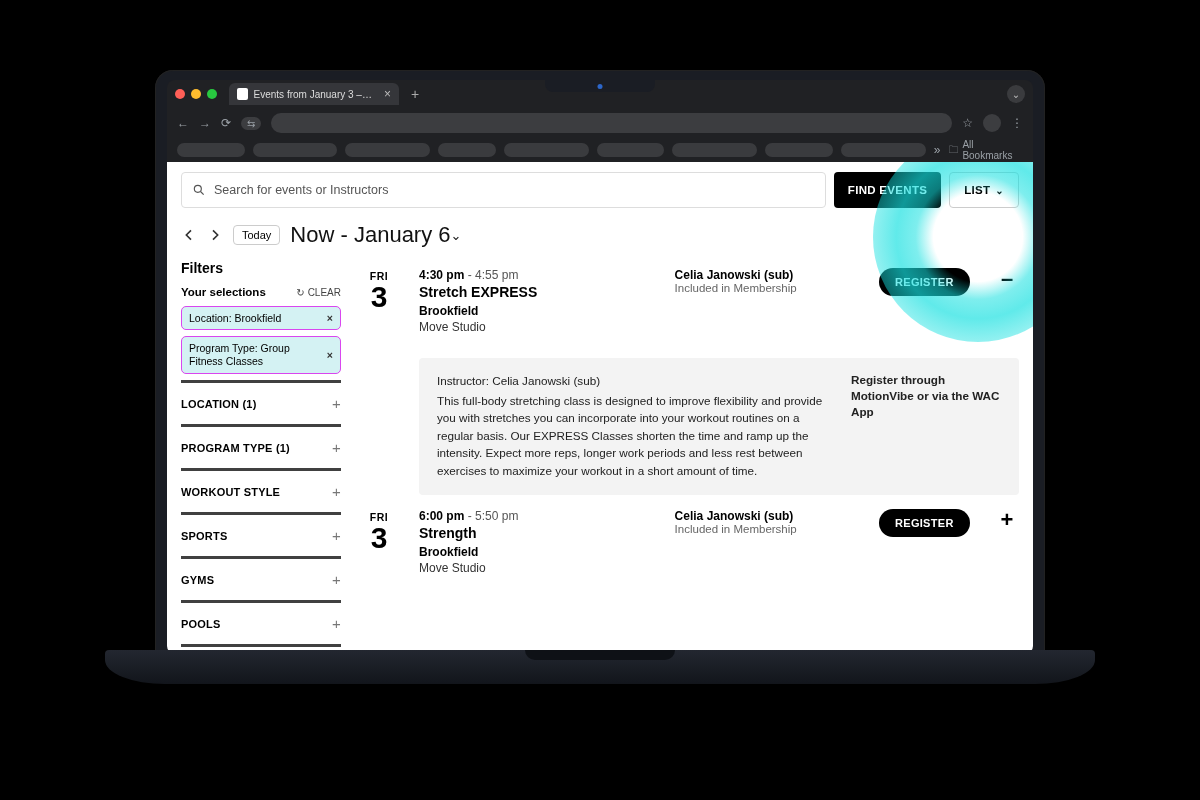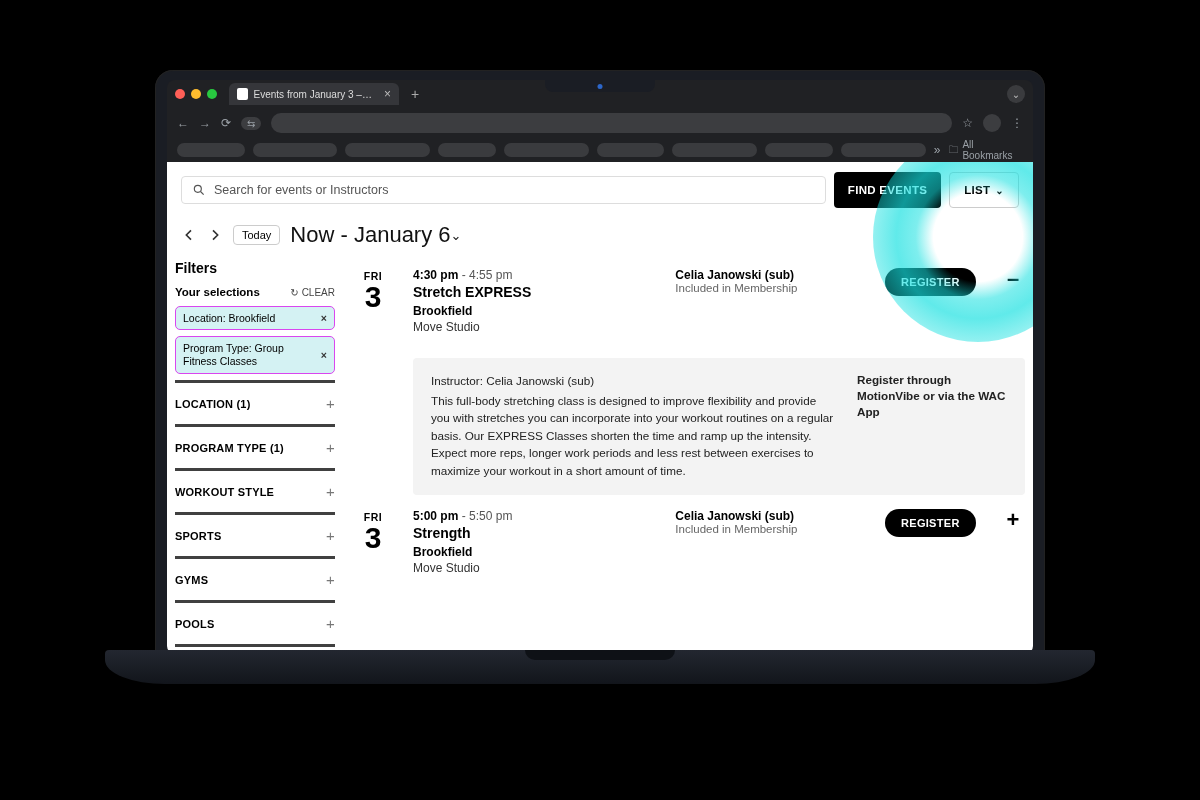--- a/index.html
+++ b/index.html
@@ -102,7 +102,7 @@
     padding:10px 14px;
   }
   .search-box{
-    flex:1; height:28px; border:1px solid #ddd; border-radius:4px;
+    flex:1; height:36px; border:1px solid #ddd; border-radius:4px;
     display:flex; align-items:center; gap:8px; padding:0 10px;
     color:#555; font-size:12.5px;
   }

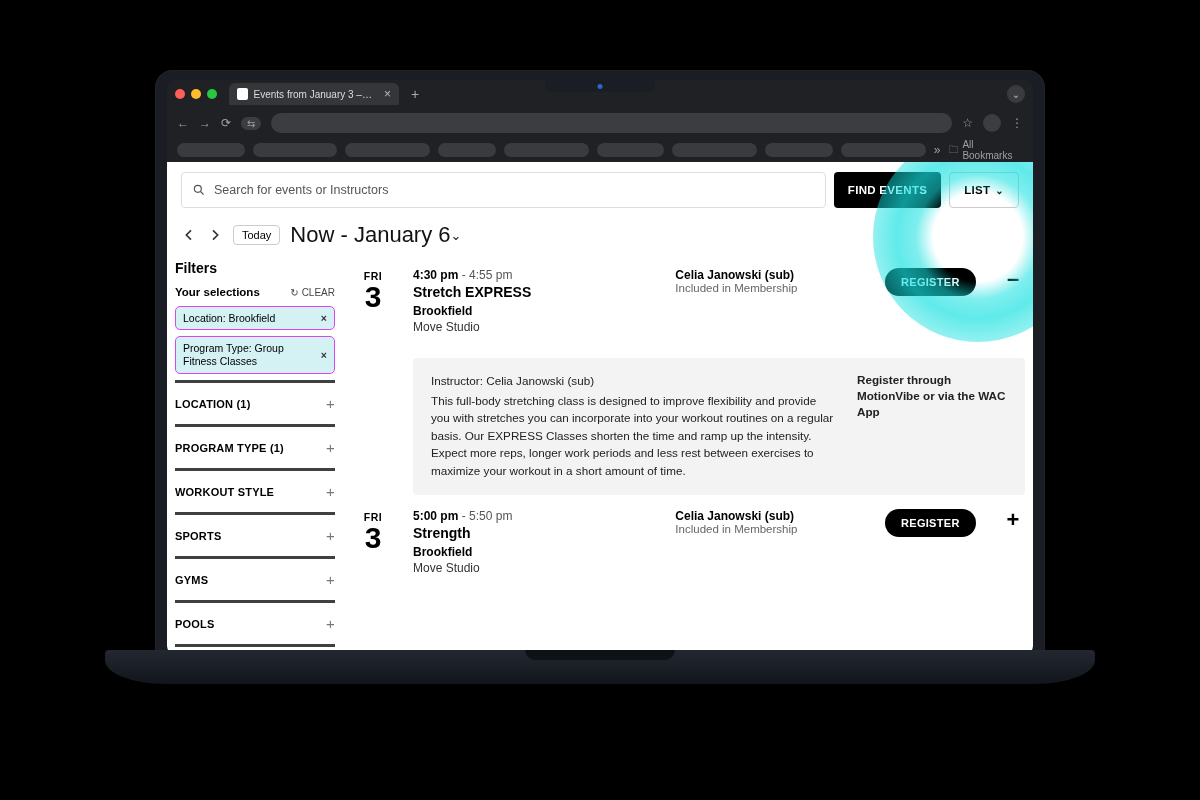--- a/index.html
+++ b/index.html
@@ -119,7 +119,7 @@
   .daterange{font-size:22px;font-weight:400;display:flex;align-items:center;color:#111;}
   .daterange .chev{font-size:13px;cursor:pointer;}
   
-  .main{display:flex;gap:18px;padding:0 8px;}
+  .main{display:flex;gap:18px;padding:0 14px;}
   .sidebar{width:160px;flex-shrink:0;}
   .filters-title{font-size:14px;font-weight:600;margin-bottom:10px;}
   .your-sel{display:flex;align-items:center;justify-content:space-between;font-size:11.5px;font-weight:700;margin-bottom:8px;}

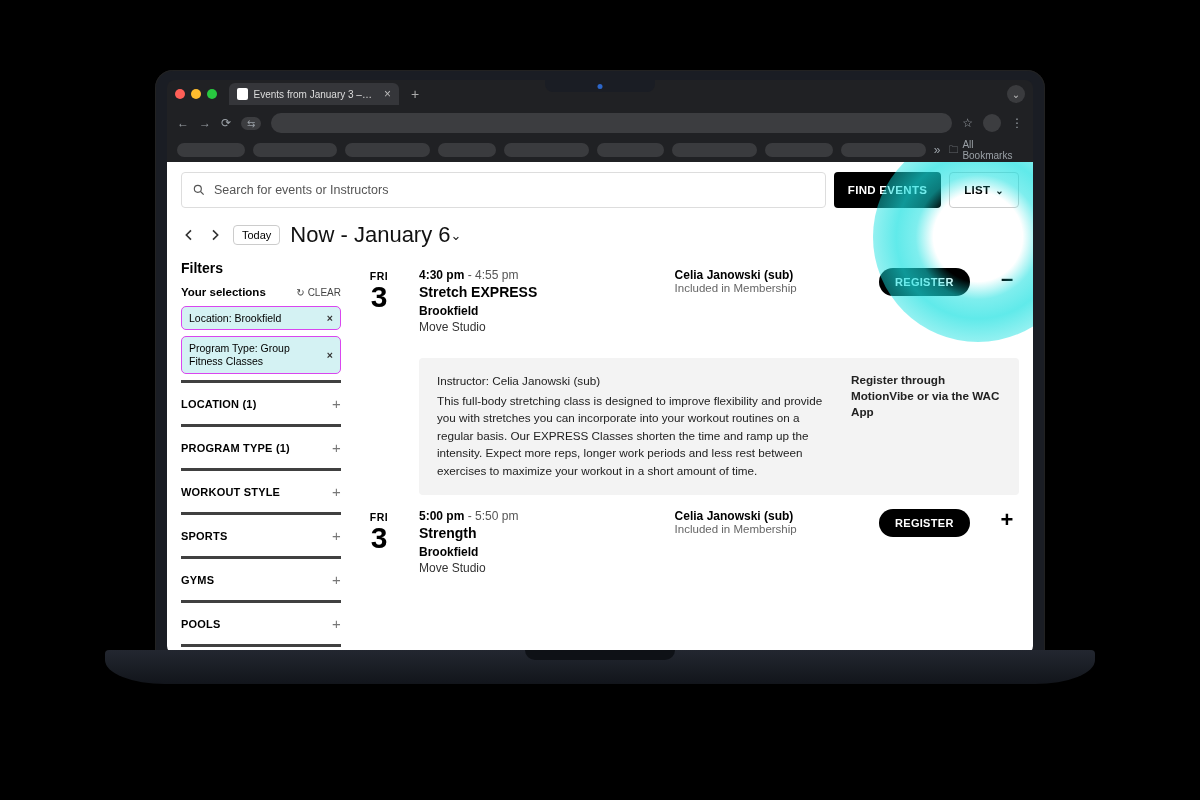--- a/index.html
+++ b/index.html
@@ -351,7 +351,7 @@
             <div class="evmain">
               <div class="evleft">
                 <div class="evtime">
-                  <span>5:00 pm</span>
+                  <span>6:00 pm</span>
                   <span class="end"> - <span>5:50 pm</span></span>
                 </div>
                 <div class="evtitle">Strength</div>

